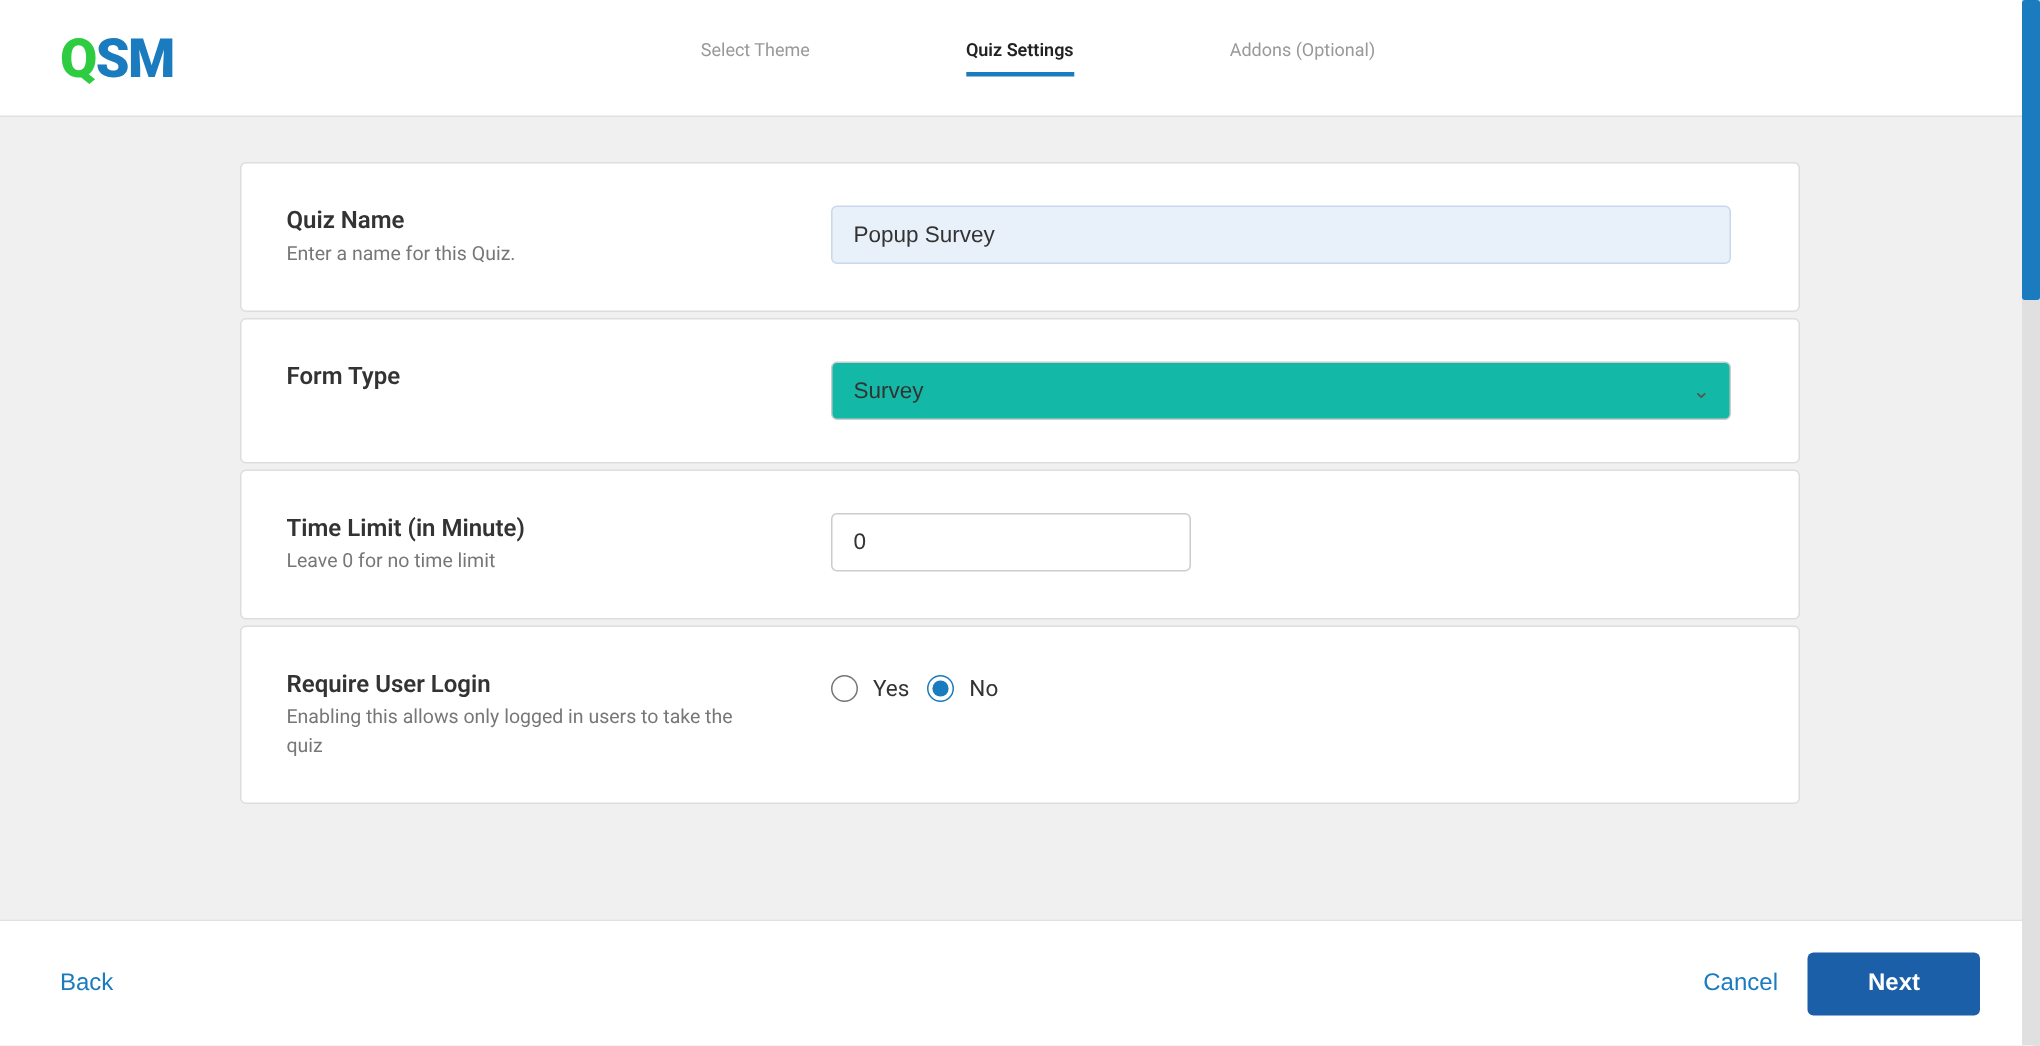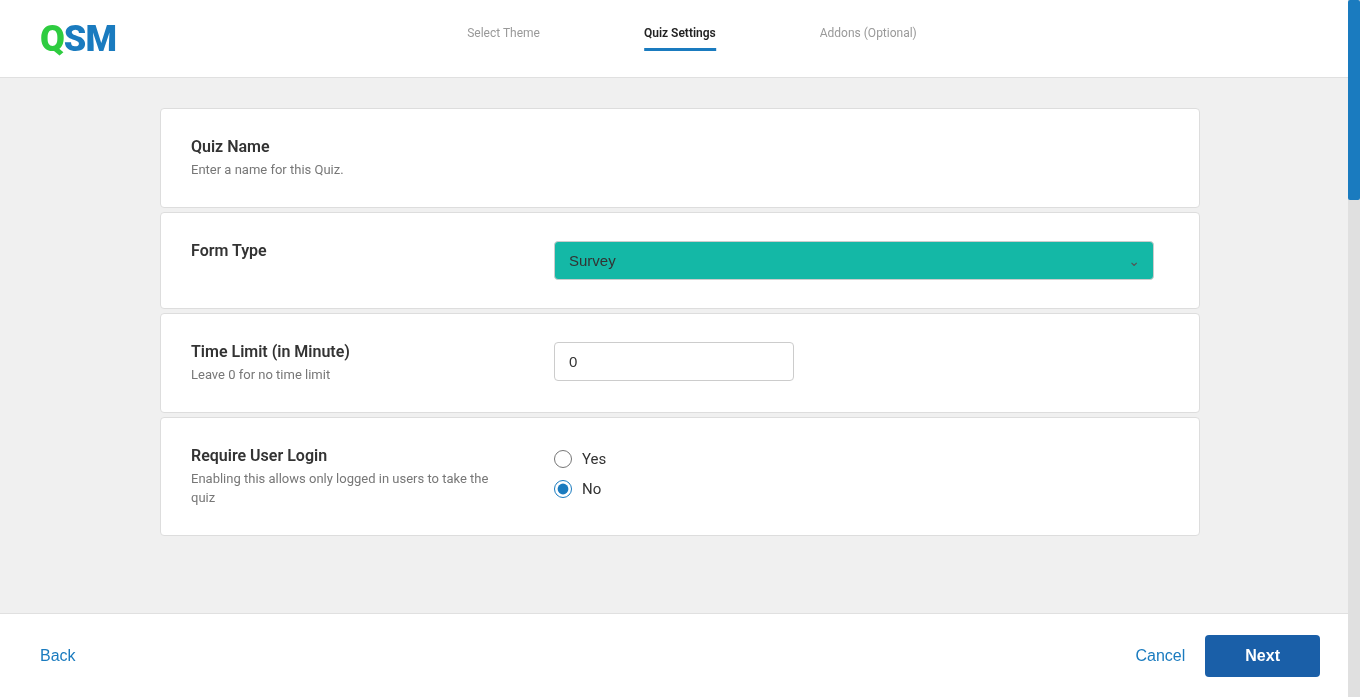--- a/index.html
+++ b/index.html
@@ -284,6 +284,9 @@
         <div class="field-label">Quiz Name</div>
         <div class="field-hint">Enter a name for this Quiz.</div>
       </div>
+      <div class="field-input-section">
+        <input type="text" class="text-input" value="Popup Survey" style="">
+      </div>
     </div>
   </div>
 

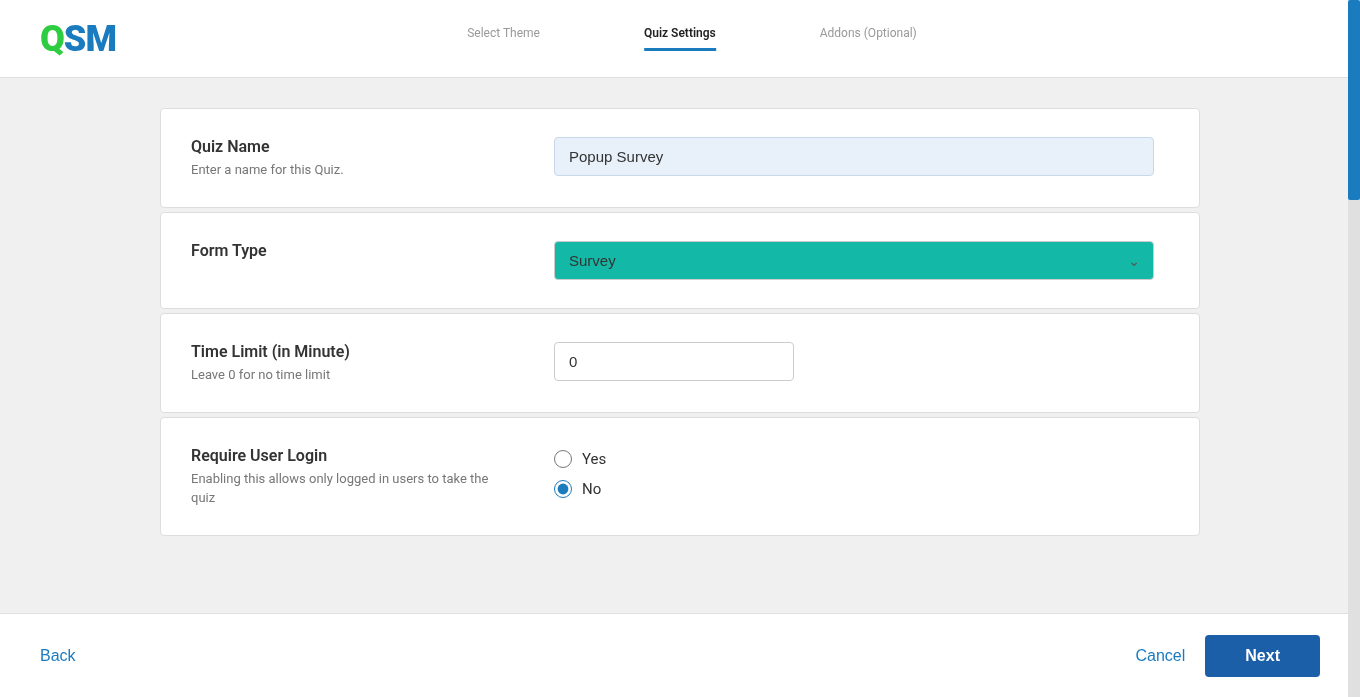--- a/index.html
+++ b/index.html
@@ -167,7 +167,7 @@
 
     .radio-group {
       display: flex;
-      flex-direction: column;
+      flex-direction: row;
       gap: 12px;
       margin-top: 4px;
     }

